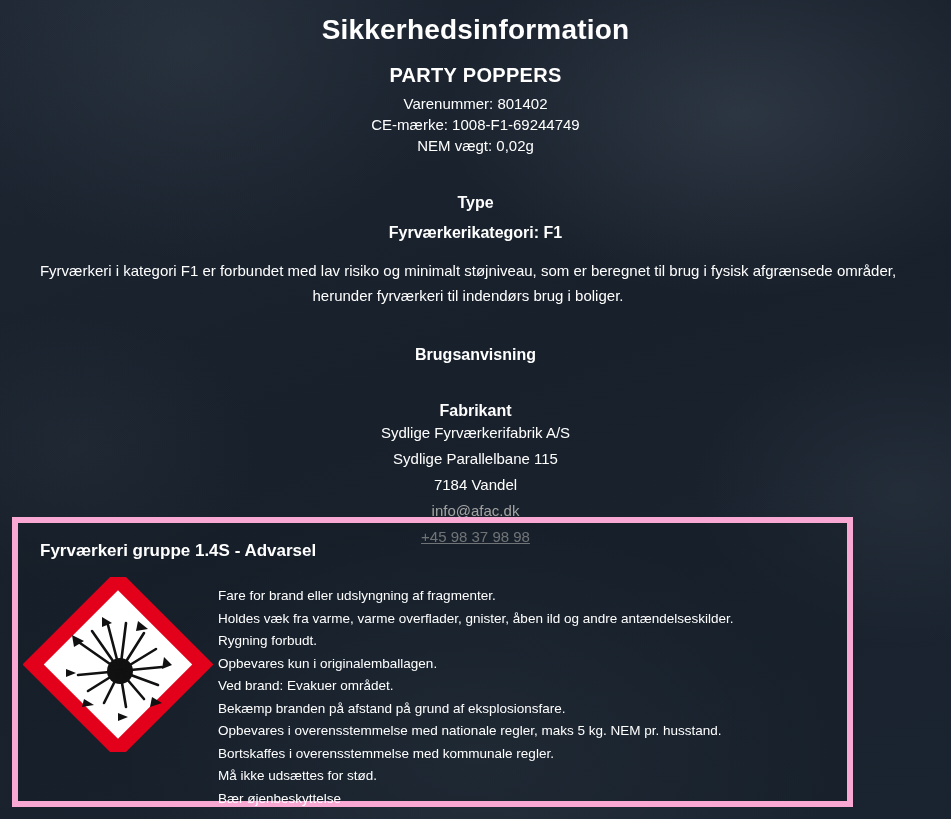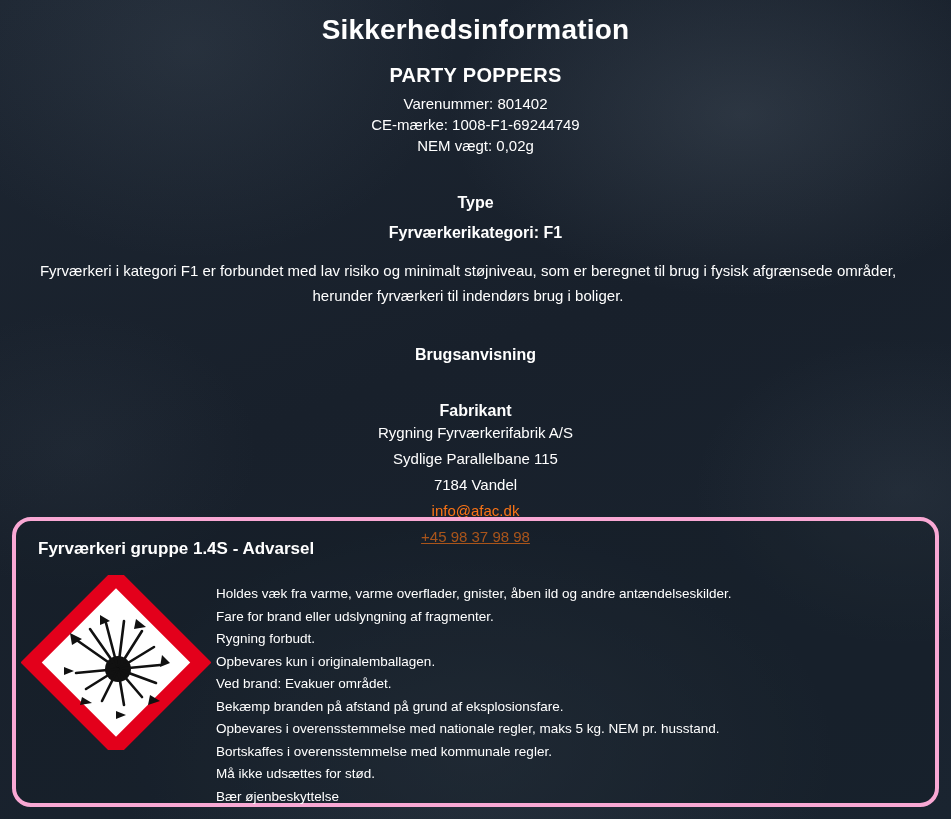--- a/index.html
+++ b/index.html
@@ -141,7 +141,7 @@
   <h3 class="section-heading">Brugsanvisning</h3>
 
   <h3 class="section-heading">Fabrikant</h3>
-  <p class="manu-line">Rygning Fyrværkerifabrik A/S</p>
+  <p class="manu-line">Sydlige Fyrværkerifabrik A/S</p>
   <p class="manu-line">Sydlige Parallelbane 115</p>
   <p class="manu-line">7184 Vandel</p>
   <div><a class="contact-link" href="#">info@afac.dk</a></div>

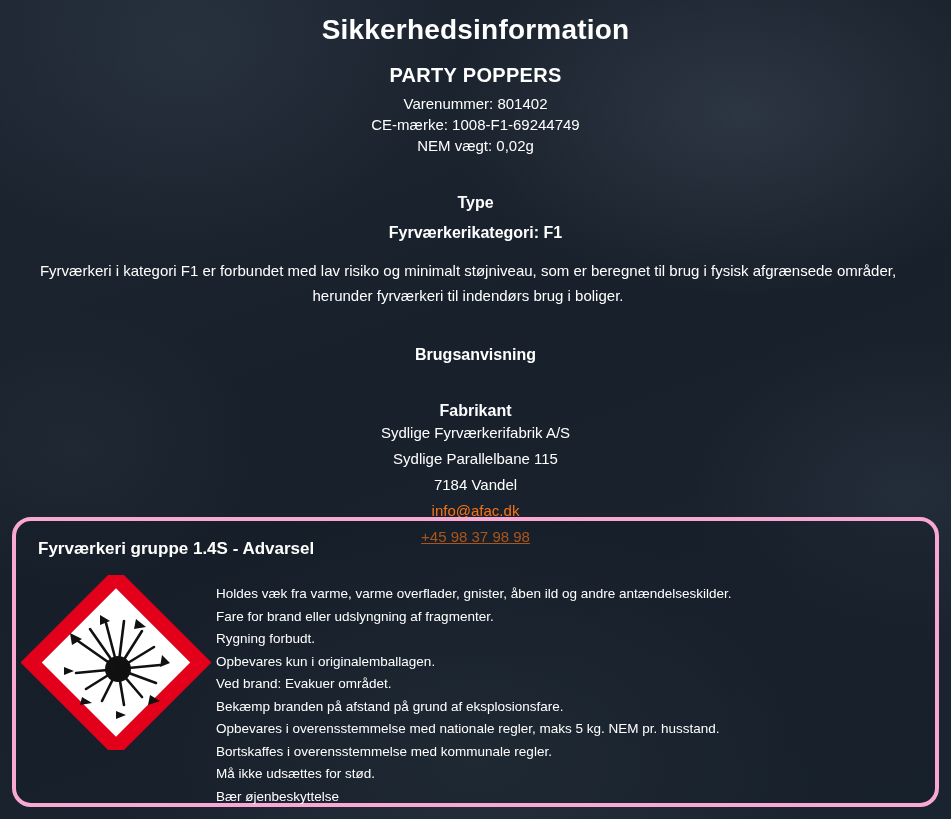--- a/index.html
+++ b/index.html
@@ -73,7 +73,7 @@
     margin: 0;
   }
   a.contact-link {
-    color: #f97316;
+    color: #a3a3a3;
     text-decoration: underline;
     font-size: 15px;
     line-height: 26px;

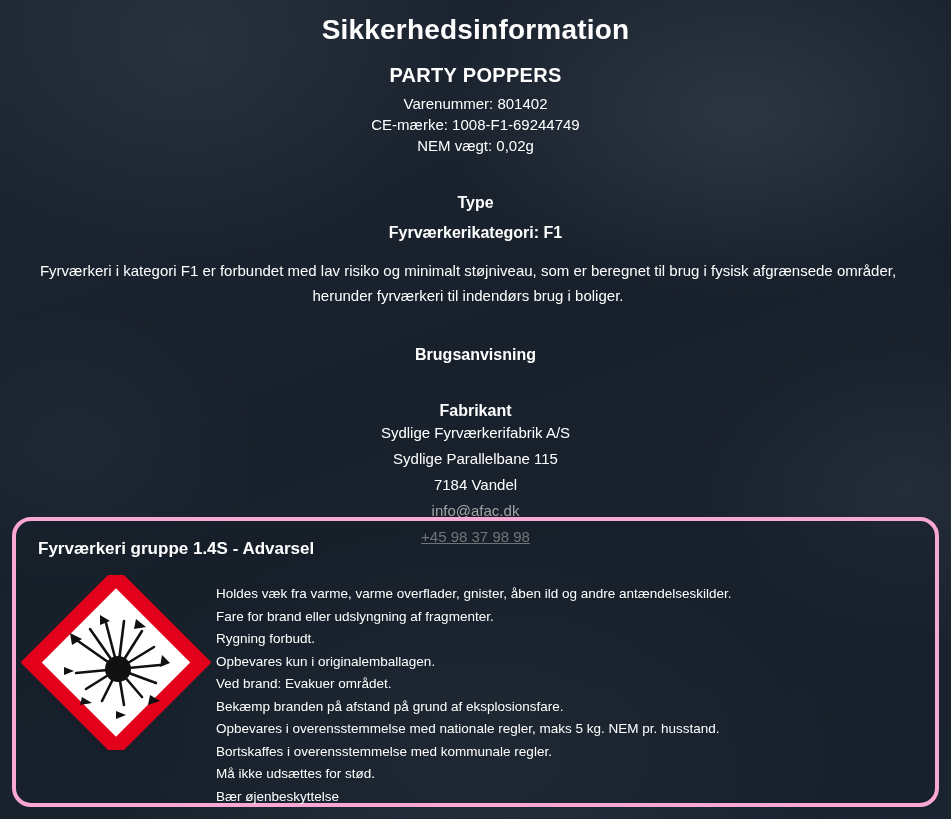--- a/index.html
+++ b/index.html
@@ -84,10 +84,10 @@
     position: absolute;
     left: 12px;
     top: 517px;
-    width: 927px;
+    width: 841px;
     height: 290px;
-    border: 4px solid #f9a8d4;
-    border-radius: 19px;
+    border: 6px solid #f9a8d4;
+    border-radius: 0;
     box-sizing: border-box;
     background: rgba(20,28,38,0.35);
   }

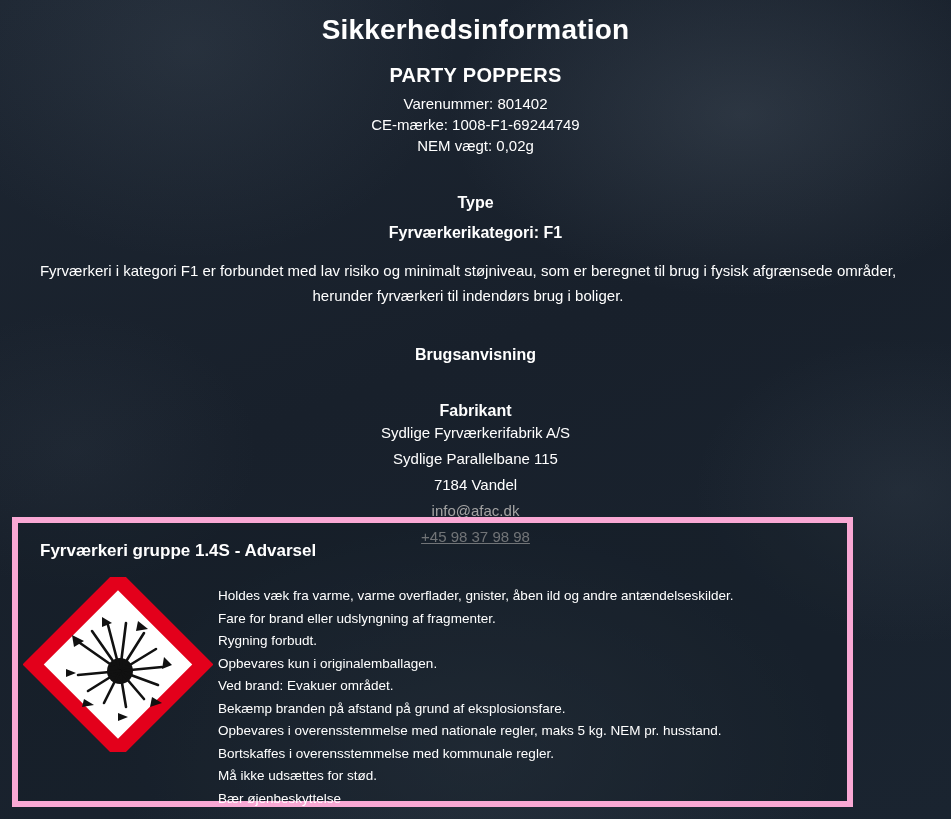--- a/index.html
+++ b/index.html
@@ -186,8 +186,8 @@
       </svg>
     </div>
     <ul class="hazard-list">
+      <li>Fare for brand eller udslyngning af fragmenter.</li>
       <li>Holdes væk fra varme, varme overflader, gnister, åben ild og andre antændelseskilder.</li>
-      <li>Fare for brand eller udslyngning af fragmenter.</li>
       <li>Rygning forbudt.</li>
       <li>Opbevares kun i originalemballagen.</li>
       <li>Ved brand: Evakuer området.</li>

